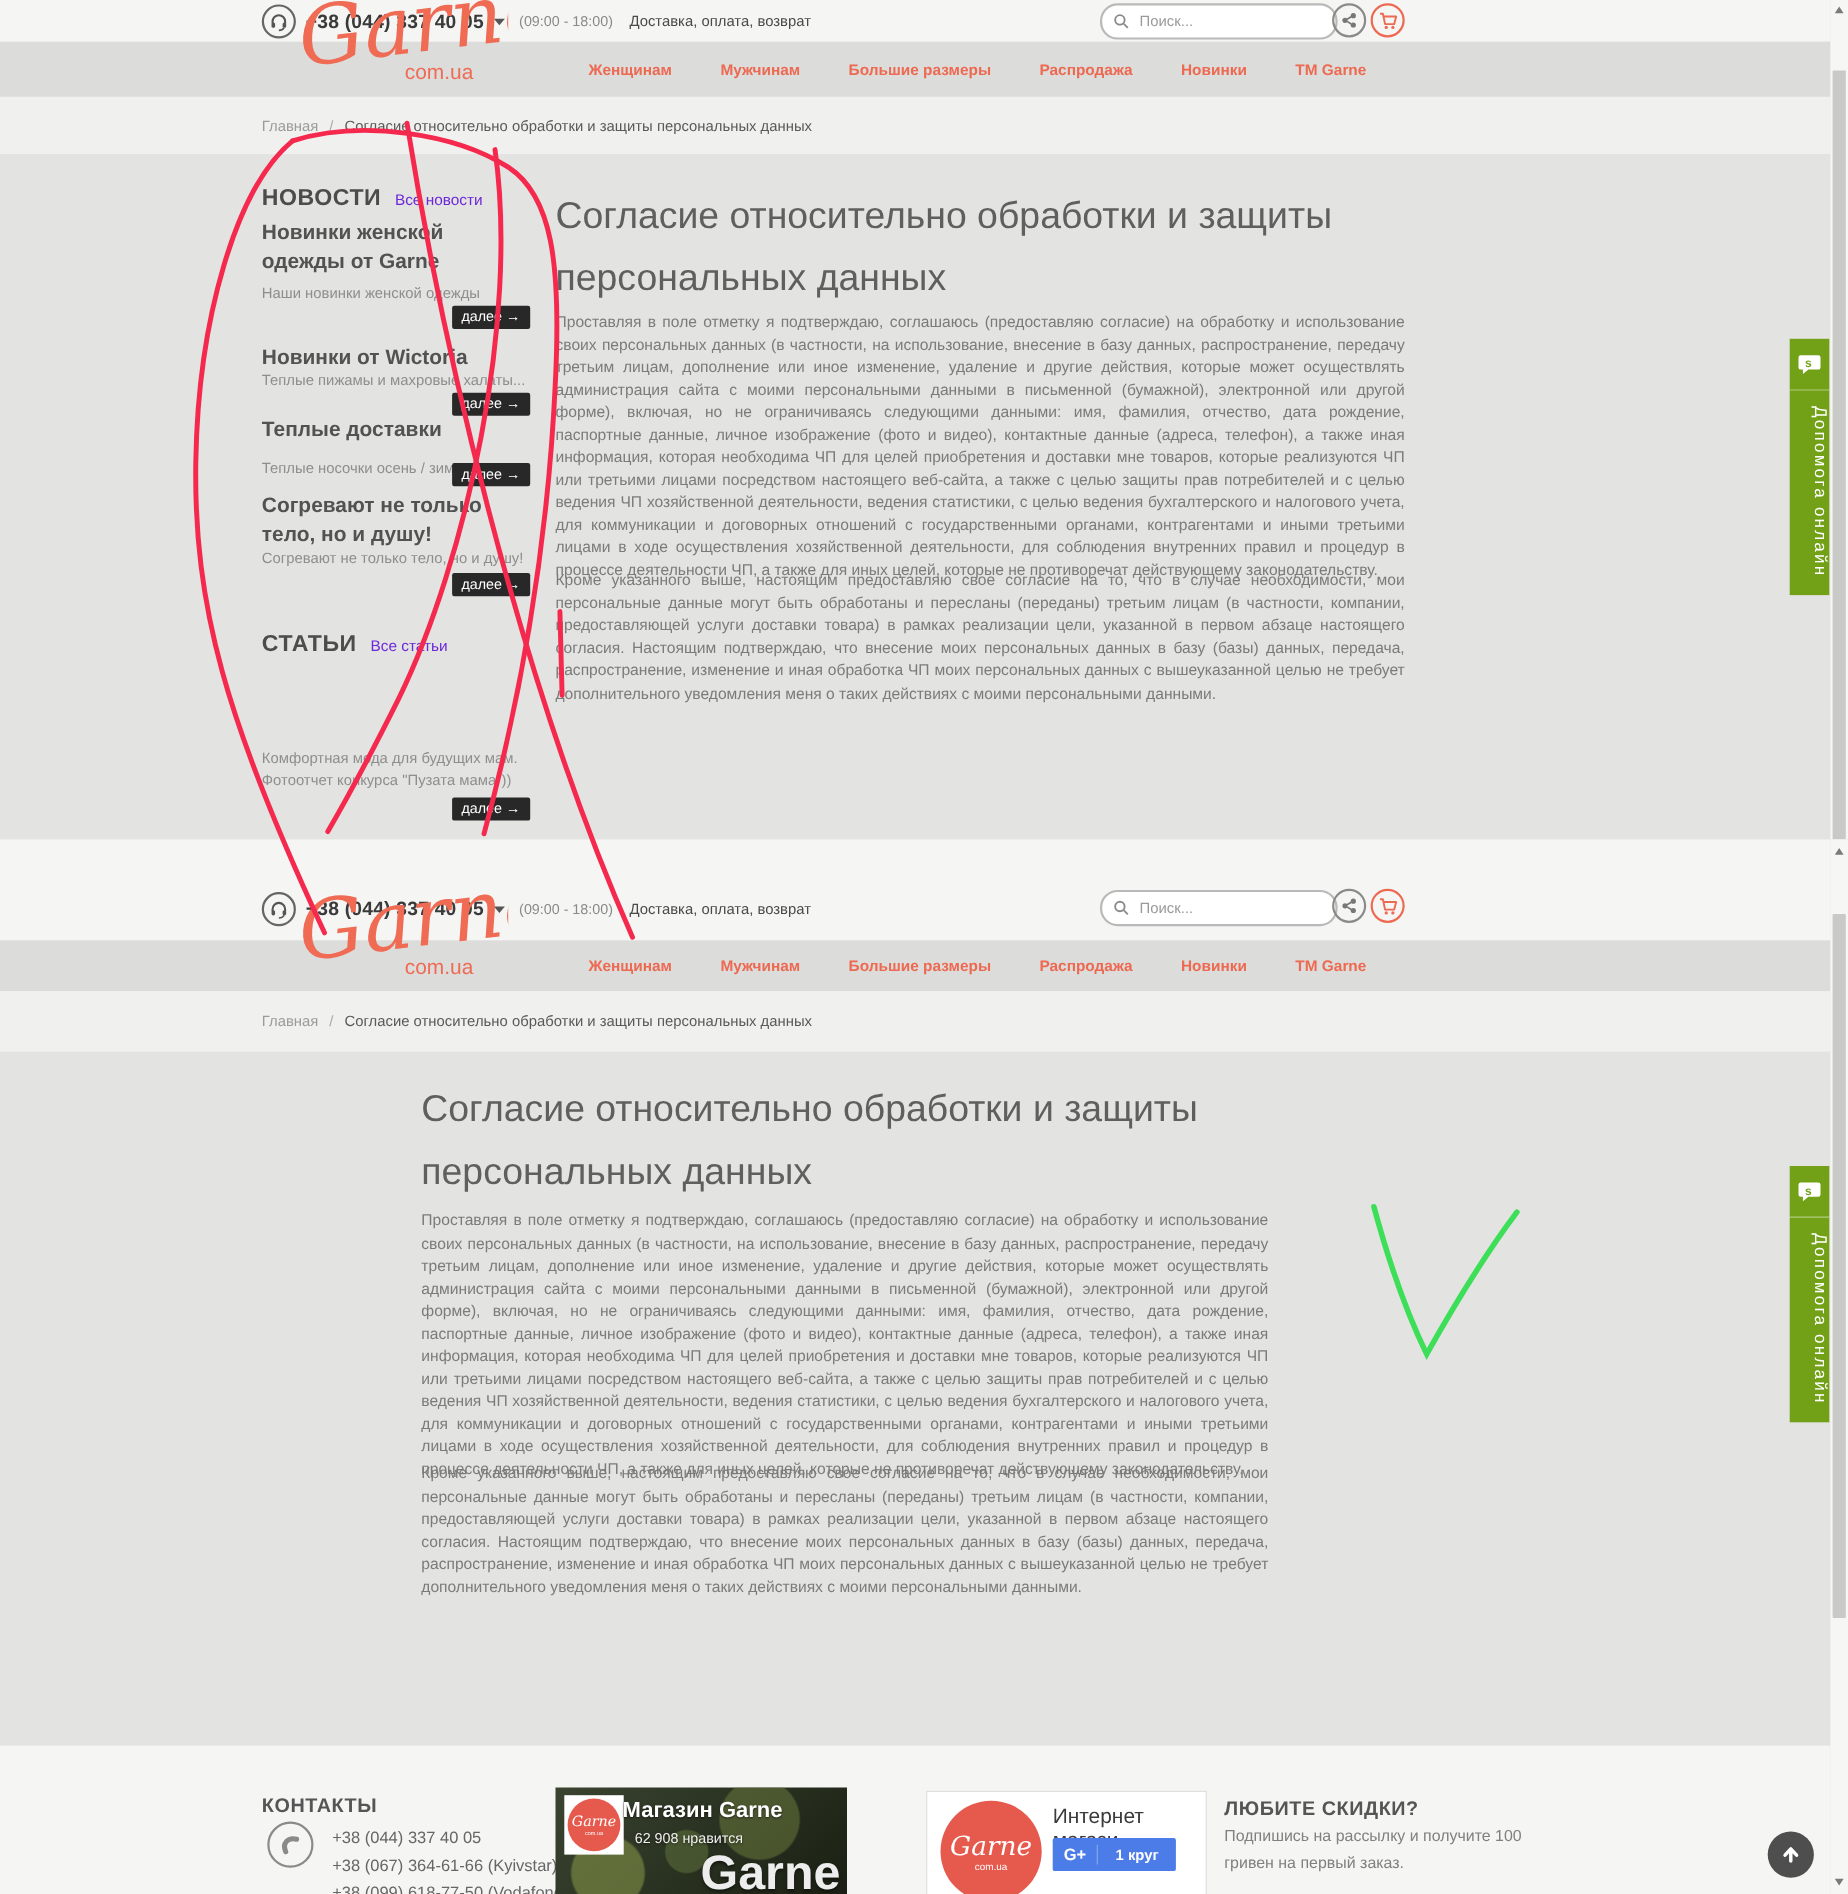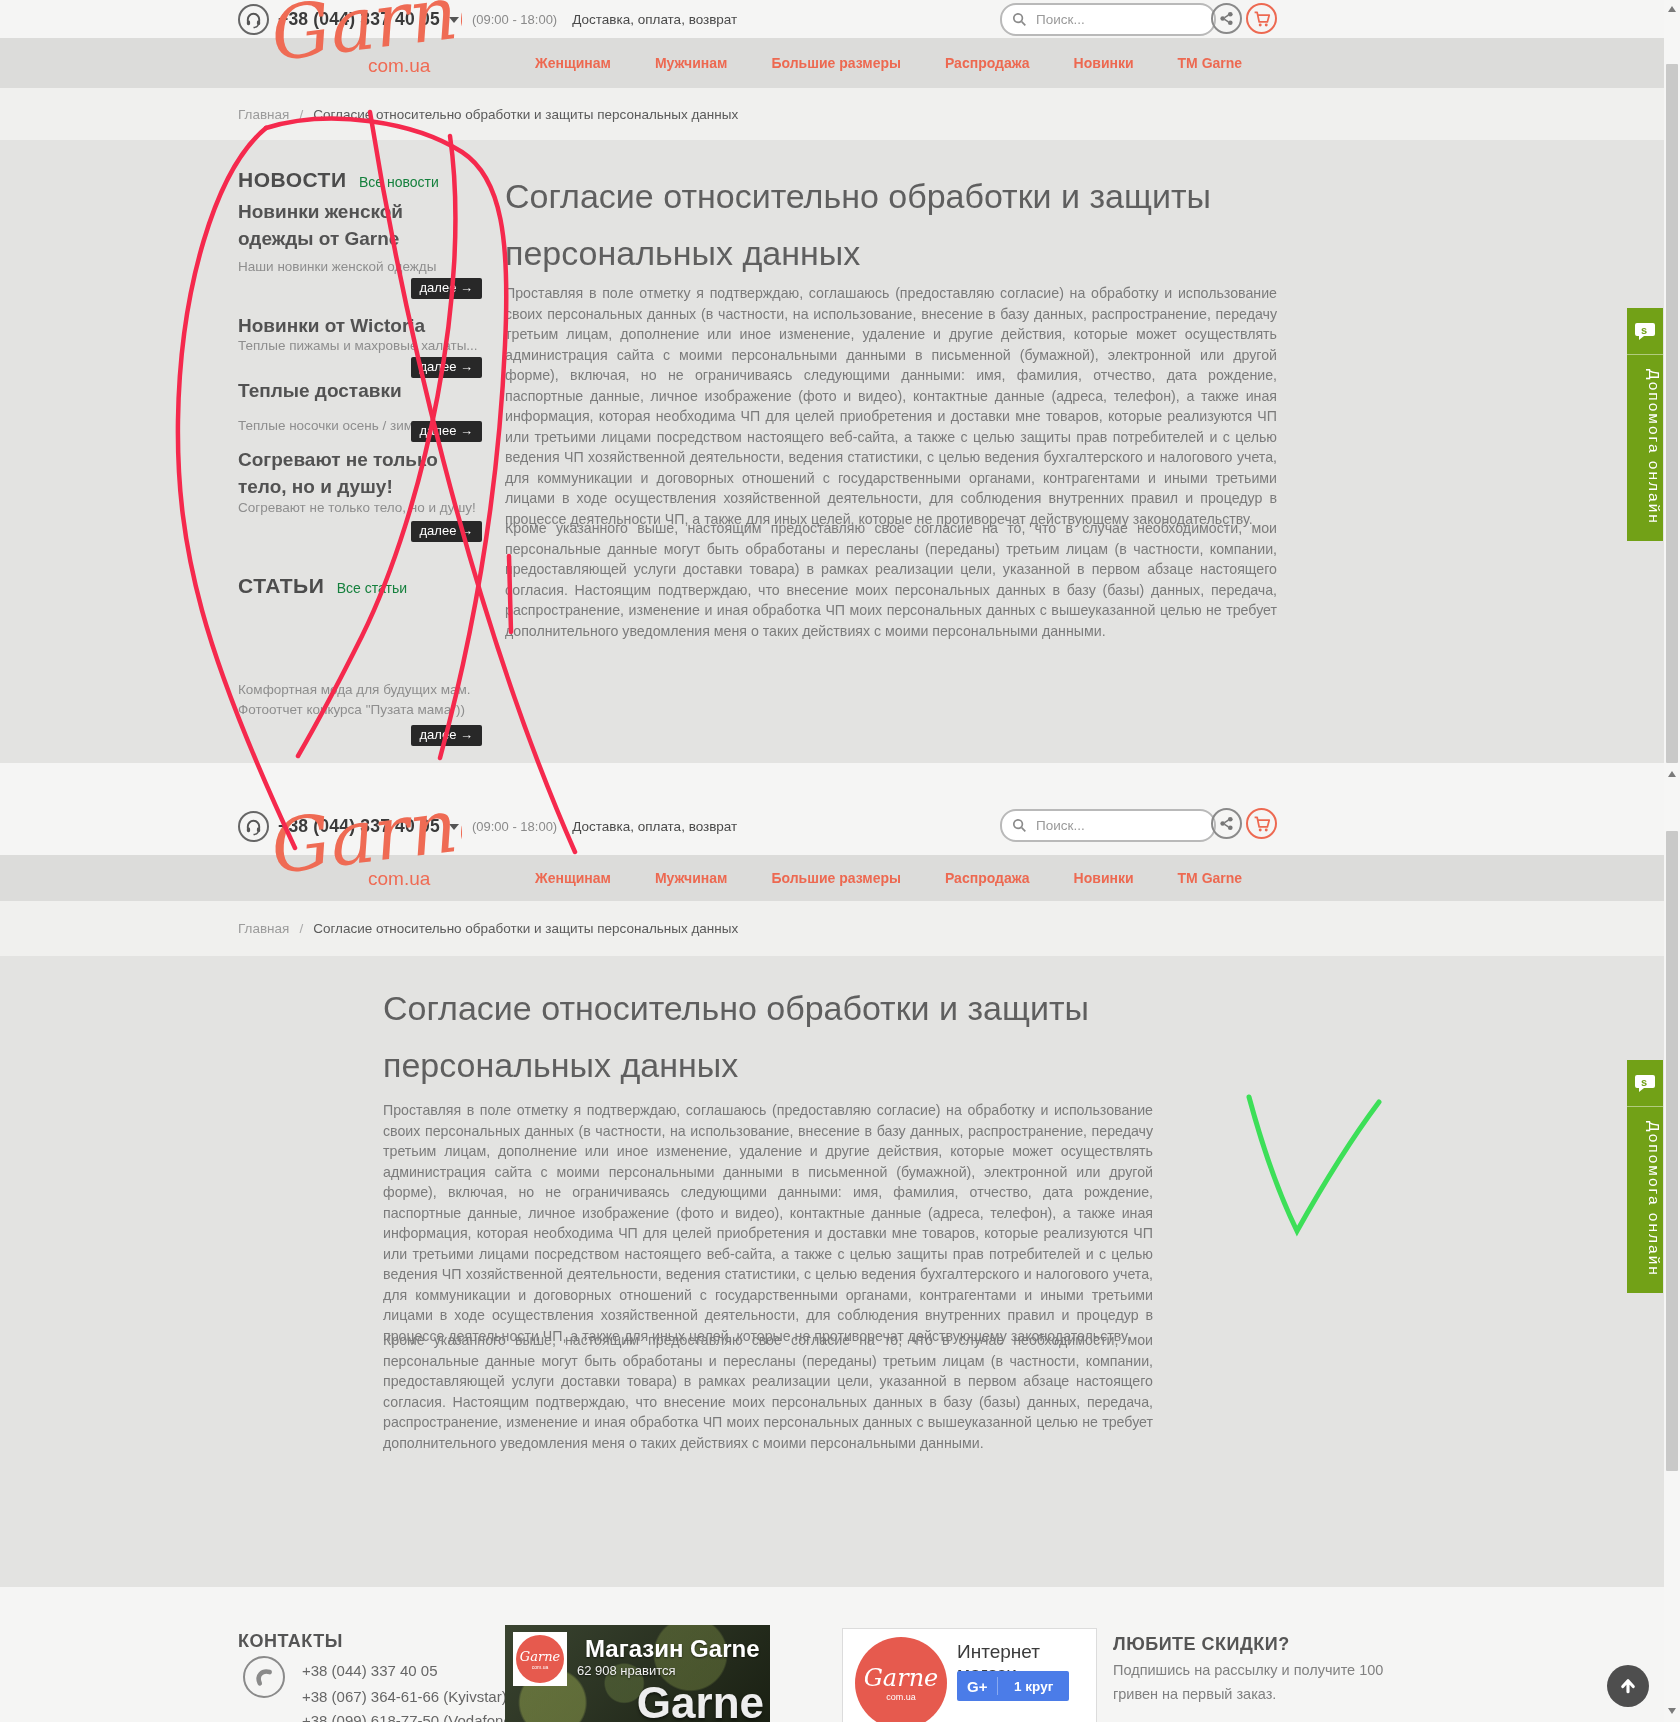--- a/index.html
+++ b/index.html
@@ -39,7 +39,7 @@
   .sidebar{position:absolute;left:238px;width:244px;}
   .sb-head{position:absolute;left:0;white-space:nowrap;}
   .sb-head .h{font-size:21px;font-weight:bold;color:#4c4c4c;letter-spacing:.5px;}
-  .sb-head .all{font-size:14px;color:#15803d;margin-left:8px;text-decoration:none;margin-top:12px;}
+  .sb-head .all{font-size:14px;color:#6d28d9;margin-left:8px;text-decoration:none;margin-top:12px;}
   .sb-title{position:absolute;left:0;width:244px;font-size:19px;font-weight:bold;color:#525252;line-height:27px;}
   .sb-desc{position:absolute;left:0;font-size:13.5px;color:#8e8e8e;white-space:nowrap;}
   .sb-art-title{position:absolute;left:0;width:244px;font-size:27px;color:#9b9b9b;line-height:39px;}

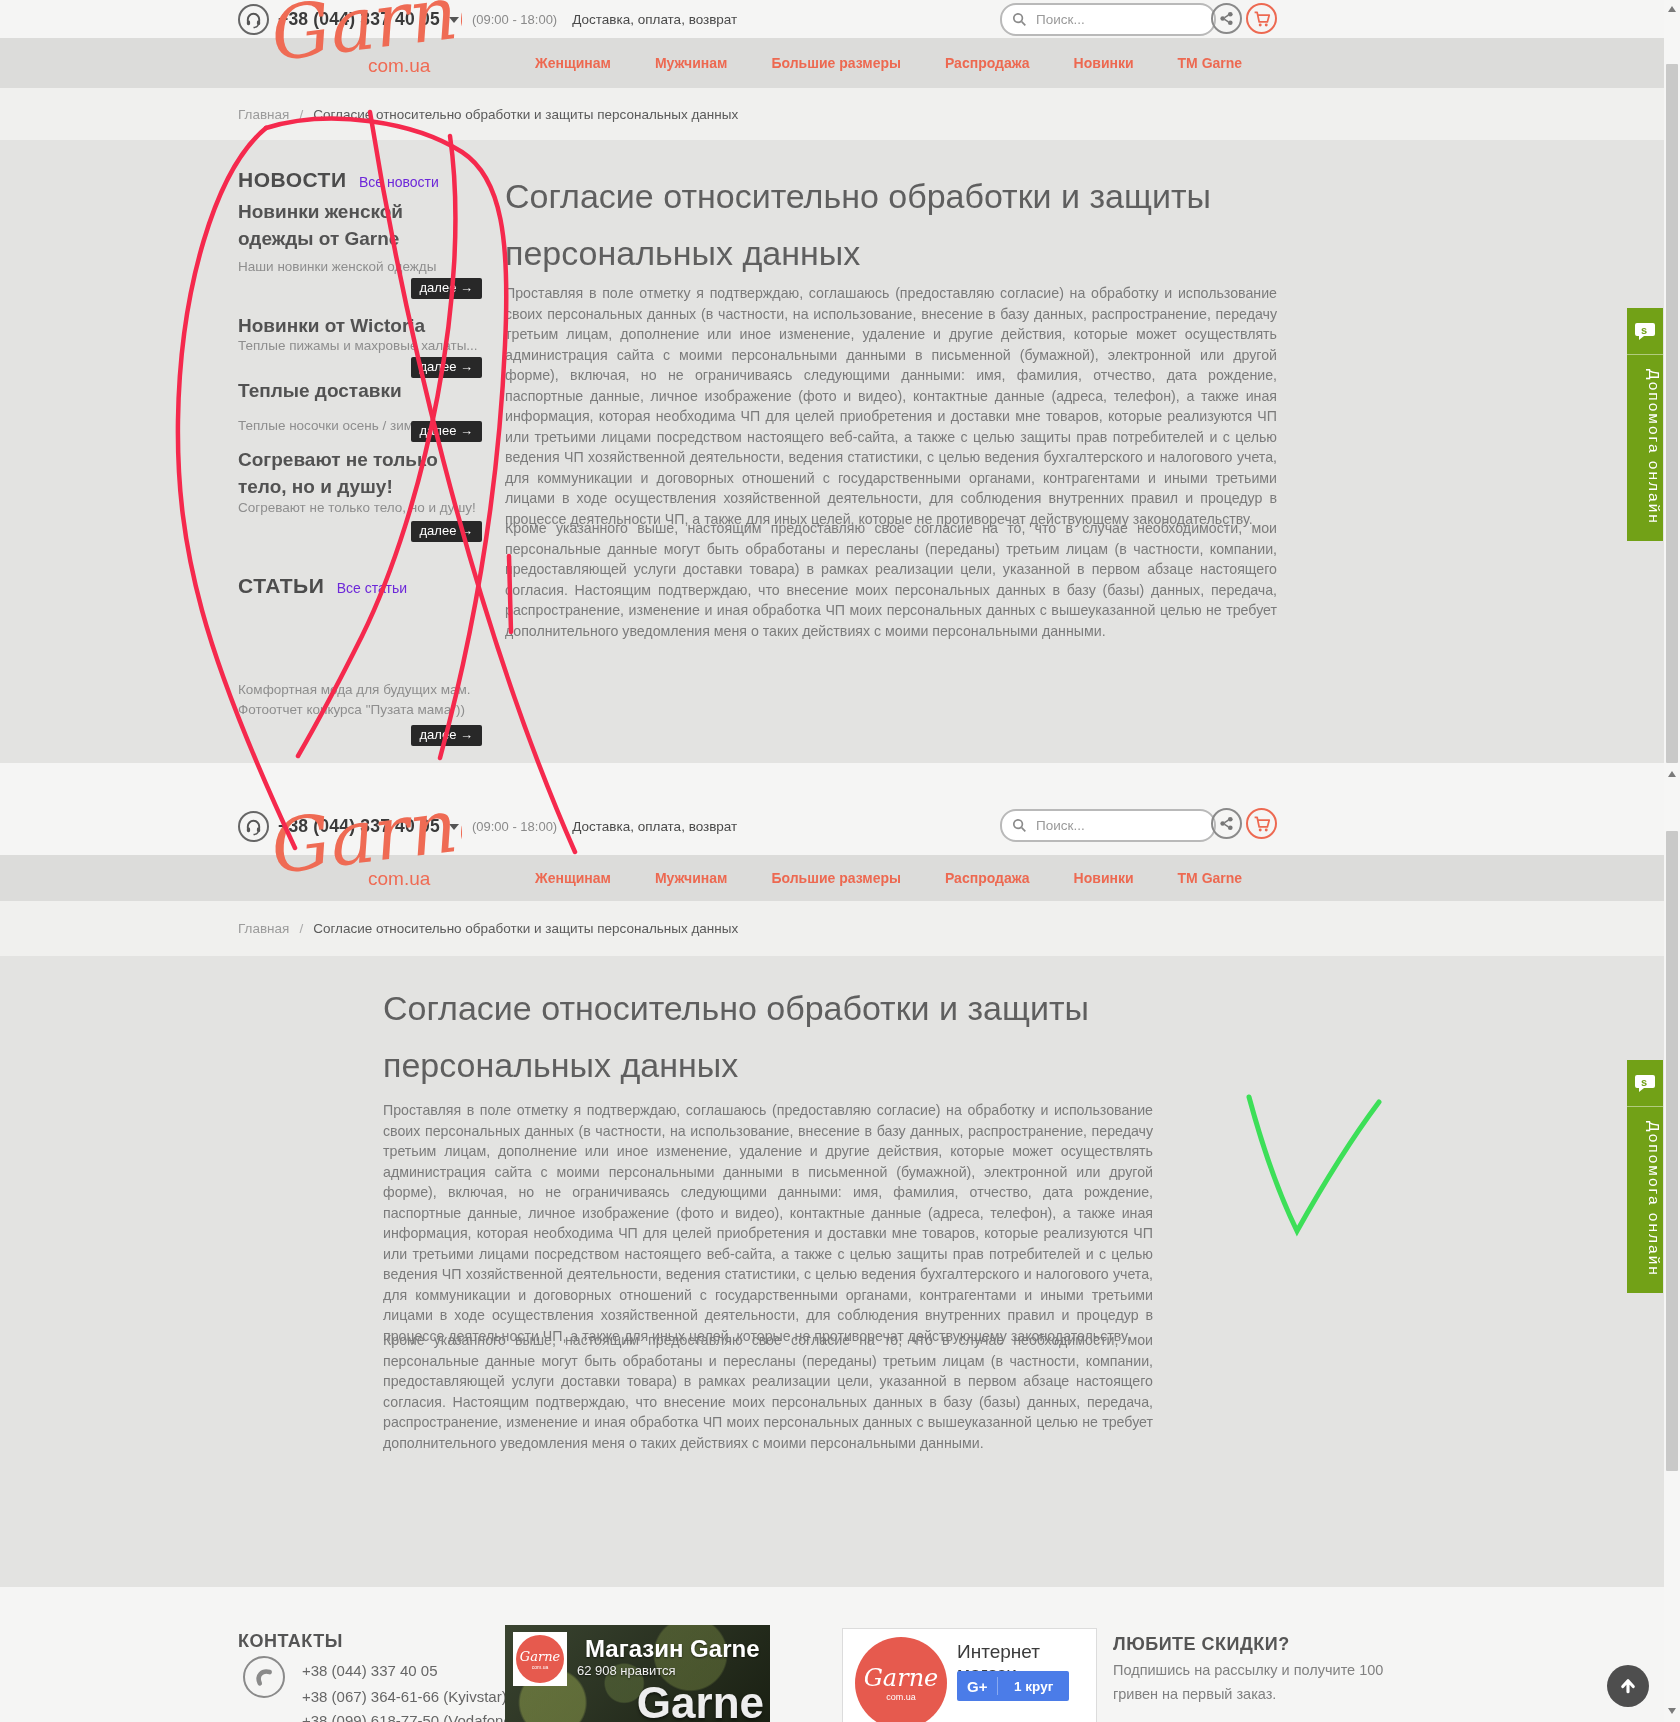--- a/index.html
+++ b/index.html
@@ -75,7 +75,7 @@
   .fb-avatar{position:absolute;left:8px;top:7px;width:54px;height:54px;background:#fff;display:flex;align-items:center;justify-content:center;}
   .fb-avatar .disc{width:48px;height:48px;border-radius:50%;background:#e65a4e;display:flex;flex-direction:column;align-items:center;justify-content:center;color:#fff;}
   .script{font-family:"DejaVu Serif","Liberation Serif",serif;font-style:italic;}
-  .fb-name{position:absolute;left:80px;top:10px;font-size:24px;font-weight:bold;color:#fff;text-shadow:0 1px 2px rgba(0,0,0,.6);}
+  .fb-name{position:absolute;left:61px;top:10px;font-size:20px;font-weight:bold;color:#fff;text-shadow:0 1px 2px rgba(0,0,0,.6);}
   .fb-likes{position:absolute;left:72px;top:38px;font-size:13px;color:#f1f1f1;text-shadow:0 1px 2px rgba(0,0,0,.6);}
   .fb-cover-brand{position:absolute;right:6px;bottom:-6px;font-size:44px;font-weight:bold;color:#ededed;text-shadow:0 2px 3px rgba(0,0,0,.5);}
   .gp-card{position:absolute;left:842px;width:253px;height:94px;background:#fff;border:1px solid #dcdcdc;overflow:hidden;}

